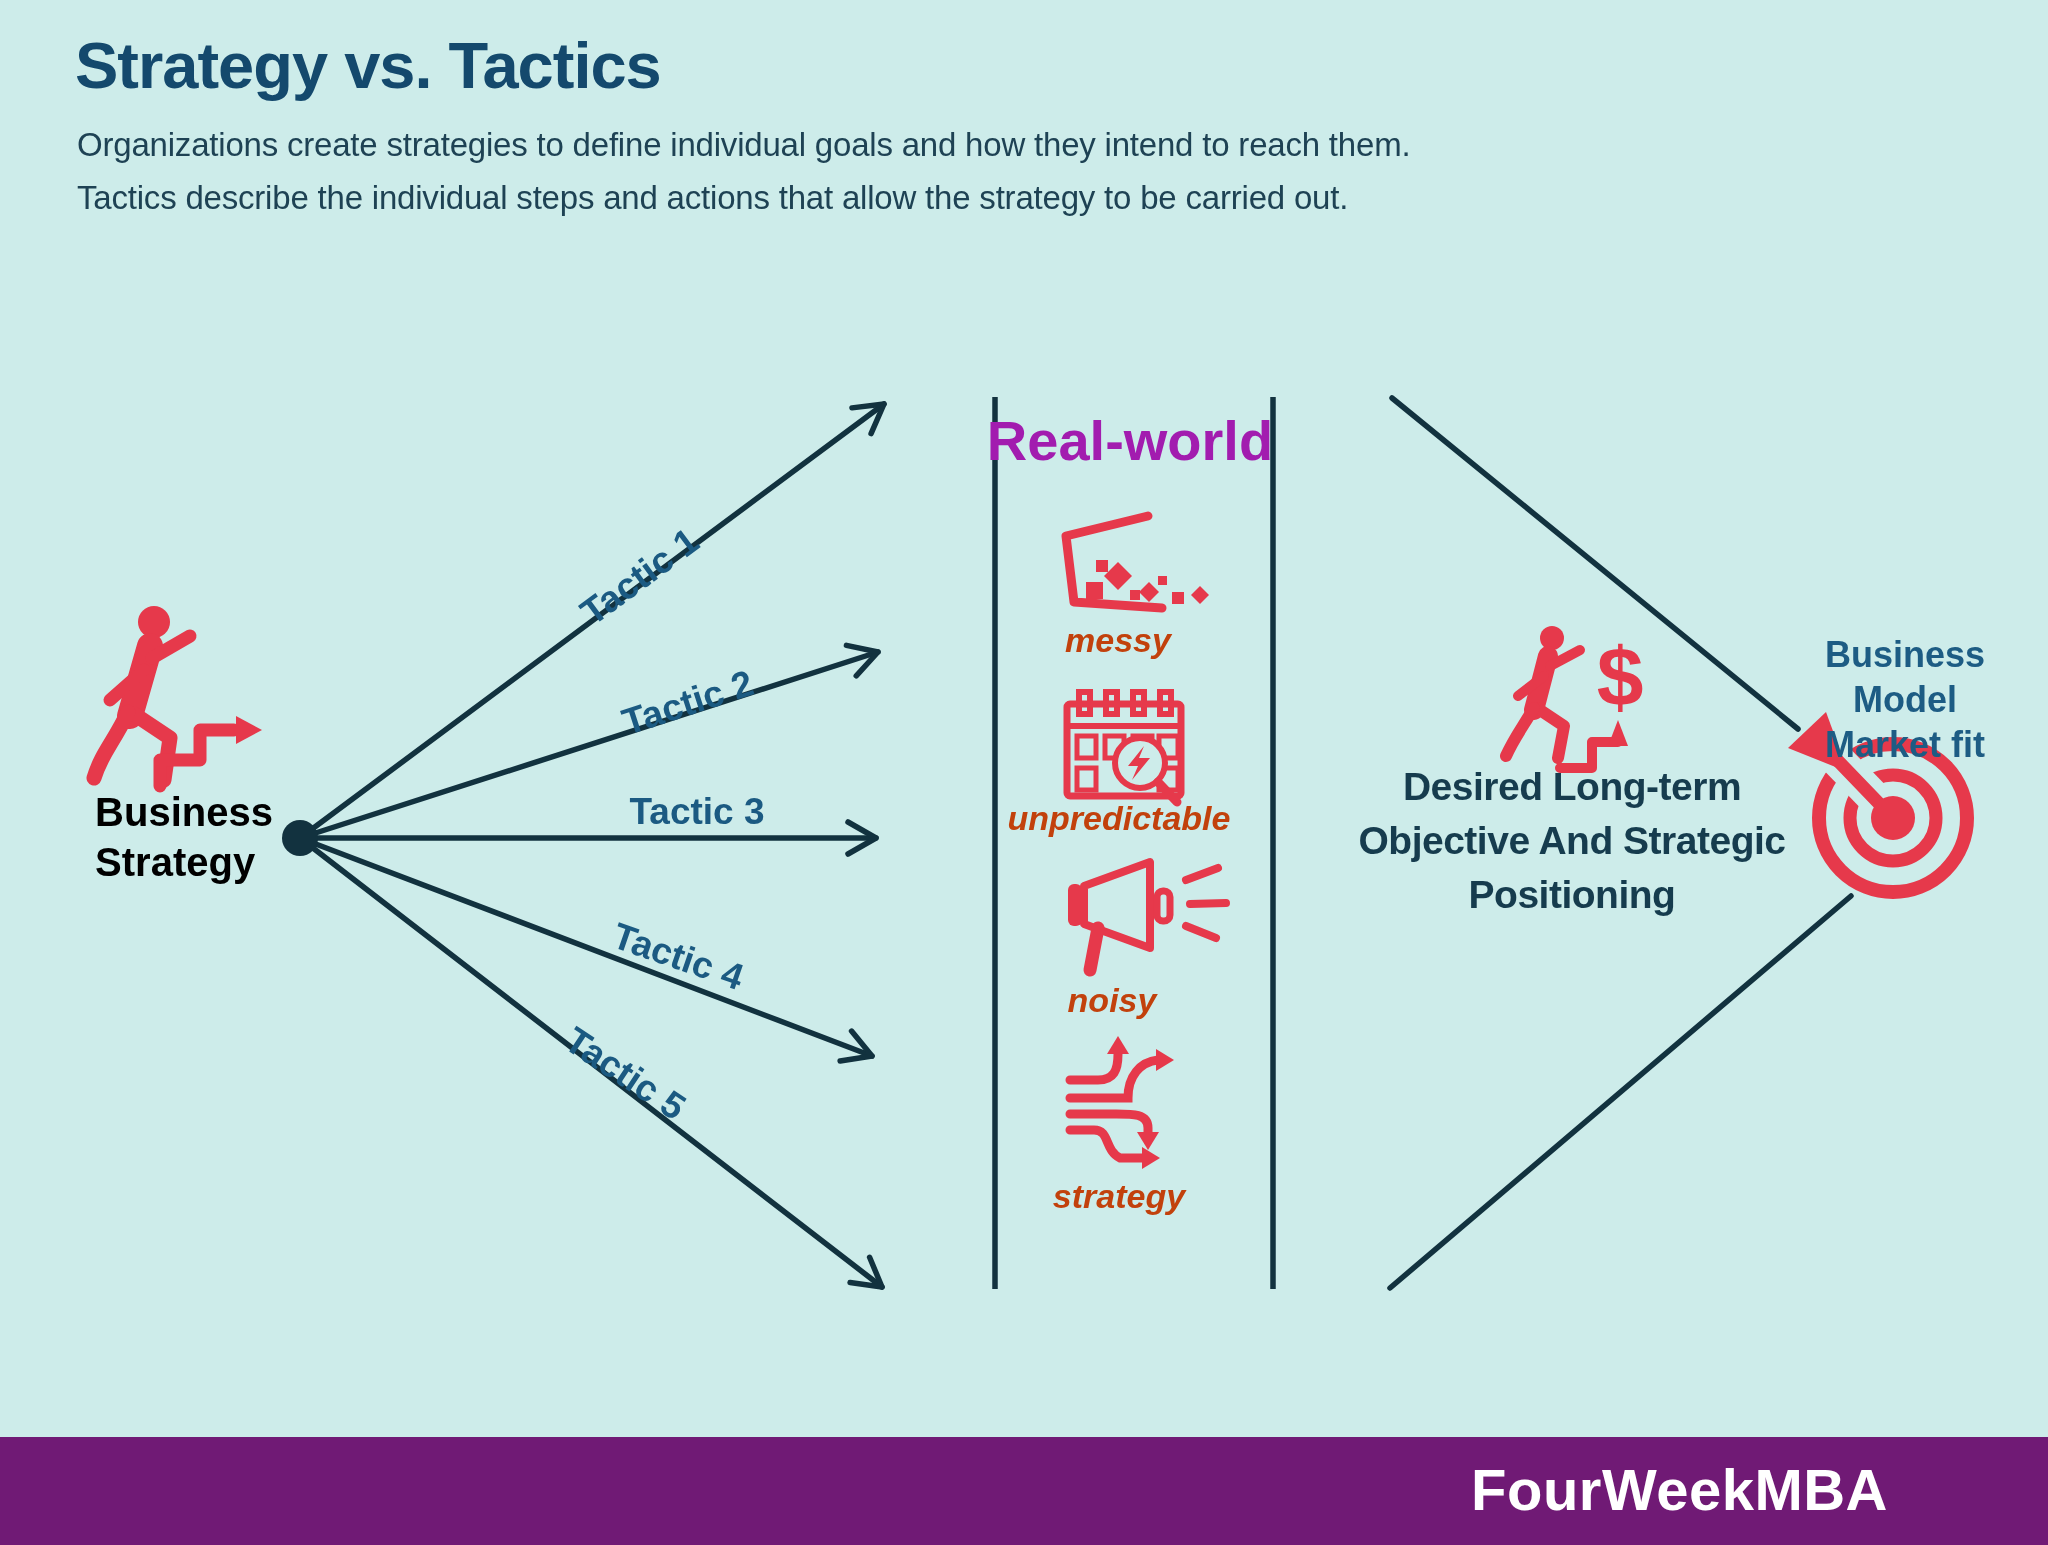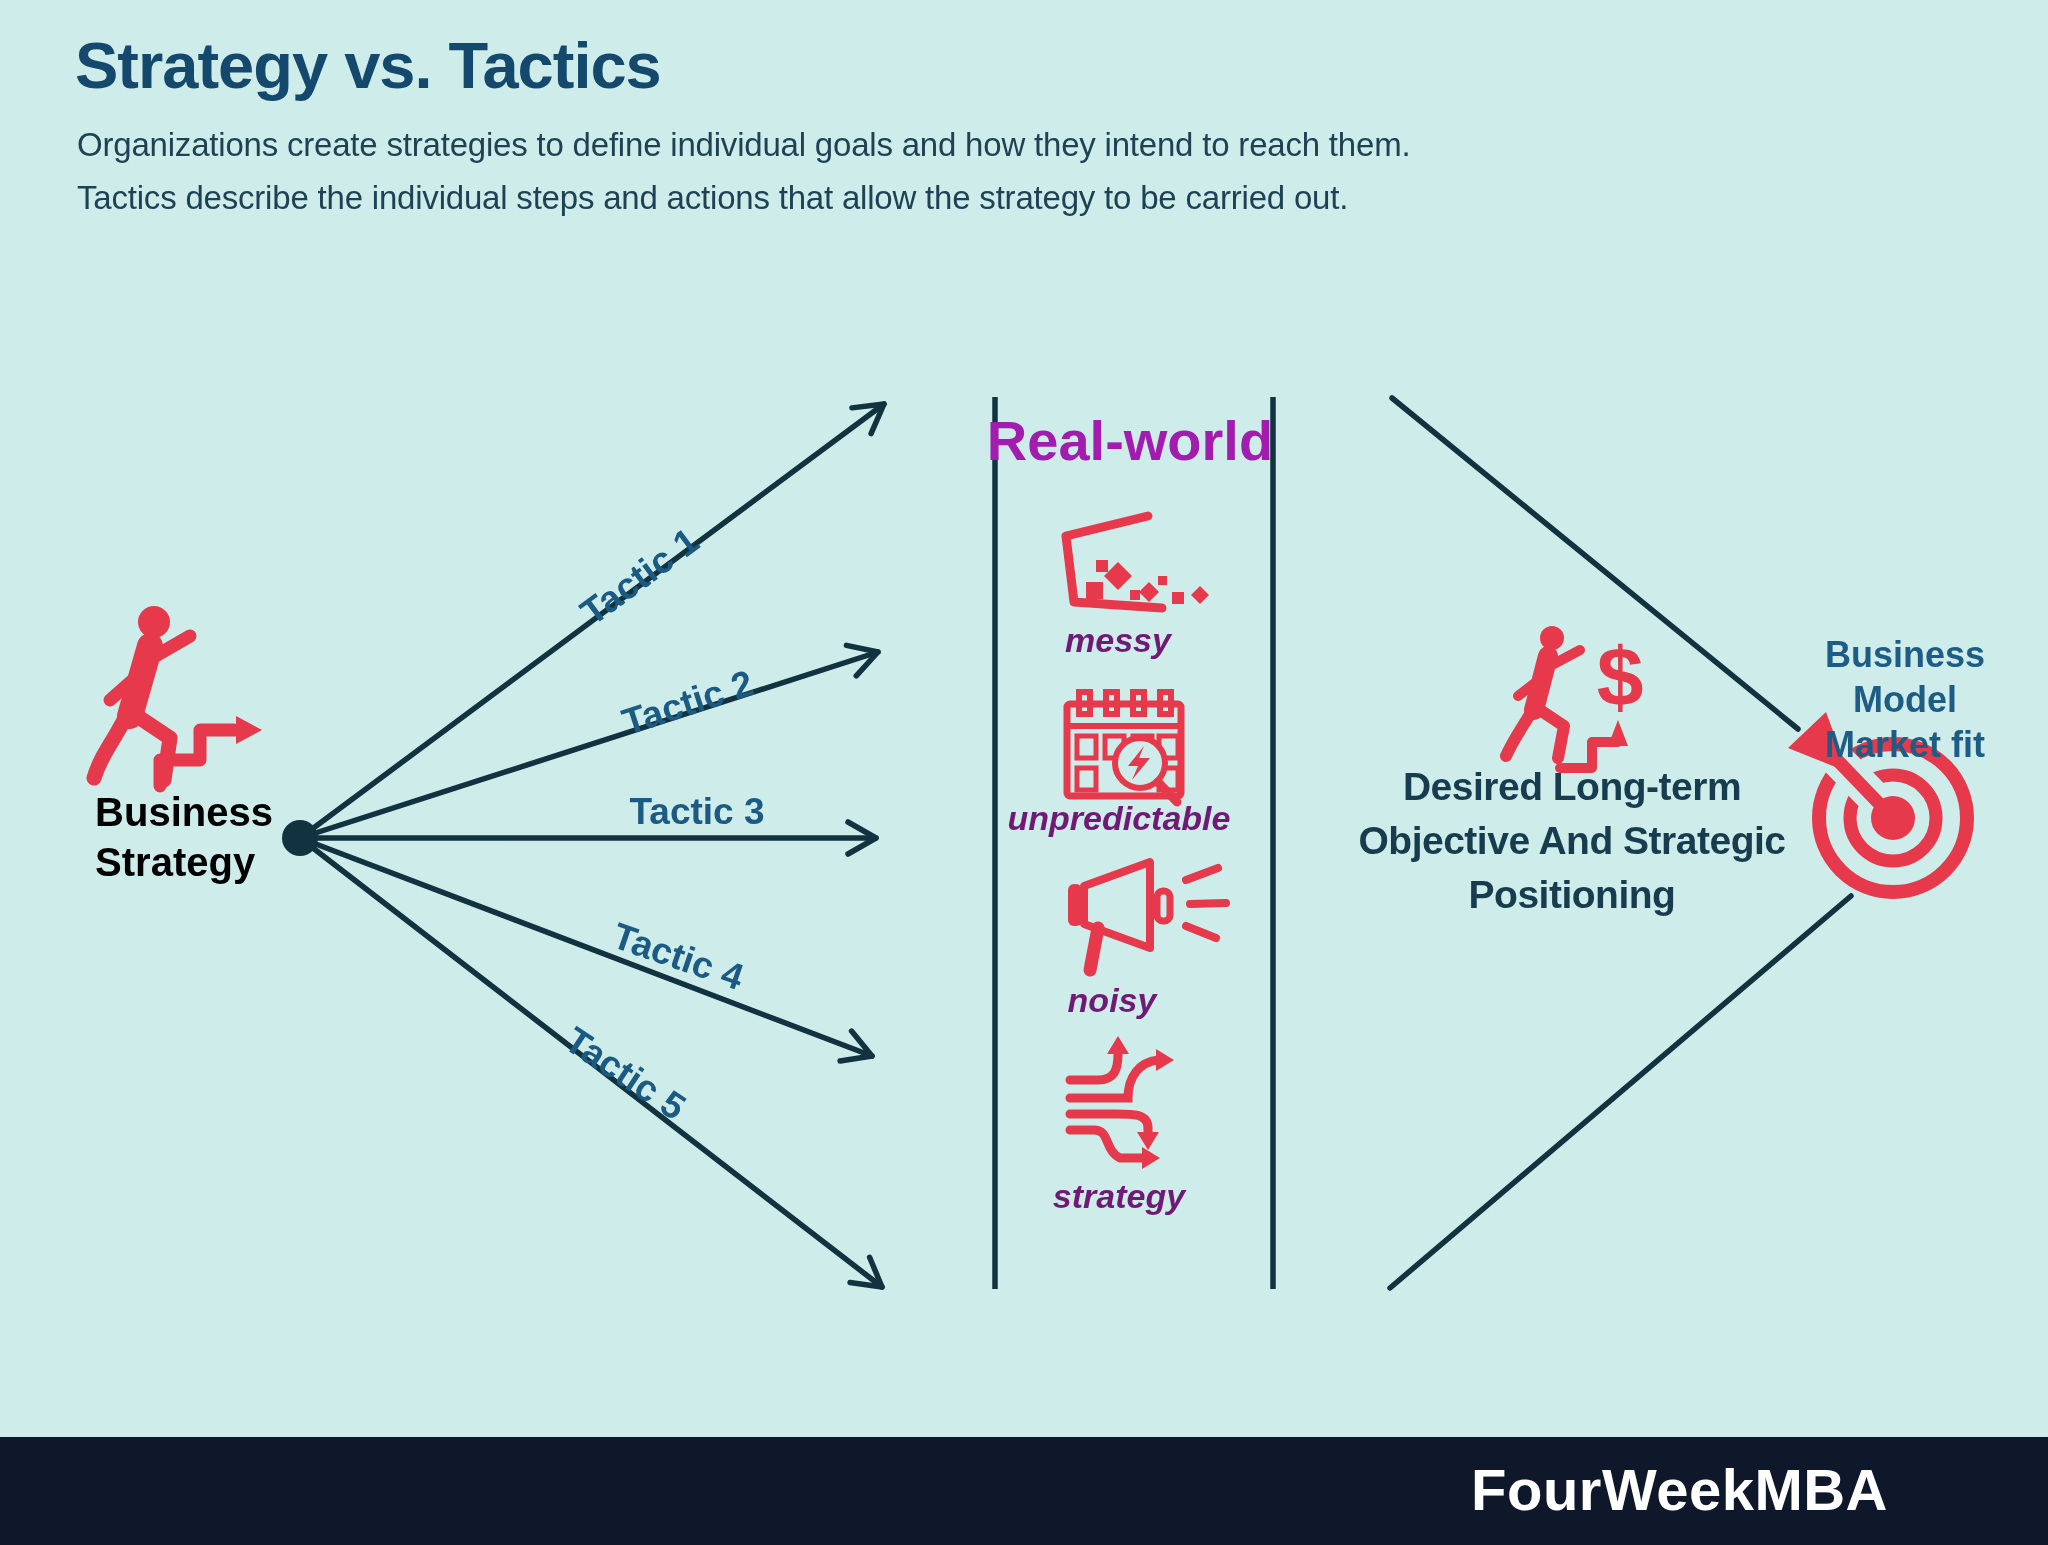--- a/index.html
+++ b/index.html
@@ -19,7 +19,7 @@
     text-align:left;white-space:pre-line;}
 
   .tactic{font-size:37px;color:#1b5a82;}
-  .attr{font-size:34px;font-style:italic;color:#701a75;}
+  .attr{font-size:34px;font-style:italic;color:#c2410c;}
   .realworld{left:1130px;top:440px;font-size:56px;color:#a21caf;}
 
   .objective{left:1572px;top:841px;font-size:39px;line-height:54px;color:#163c4e;

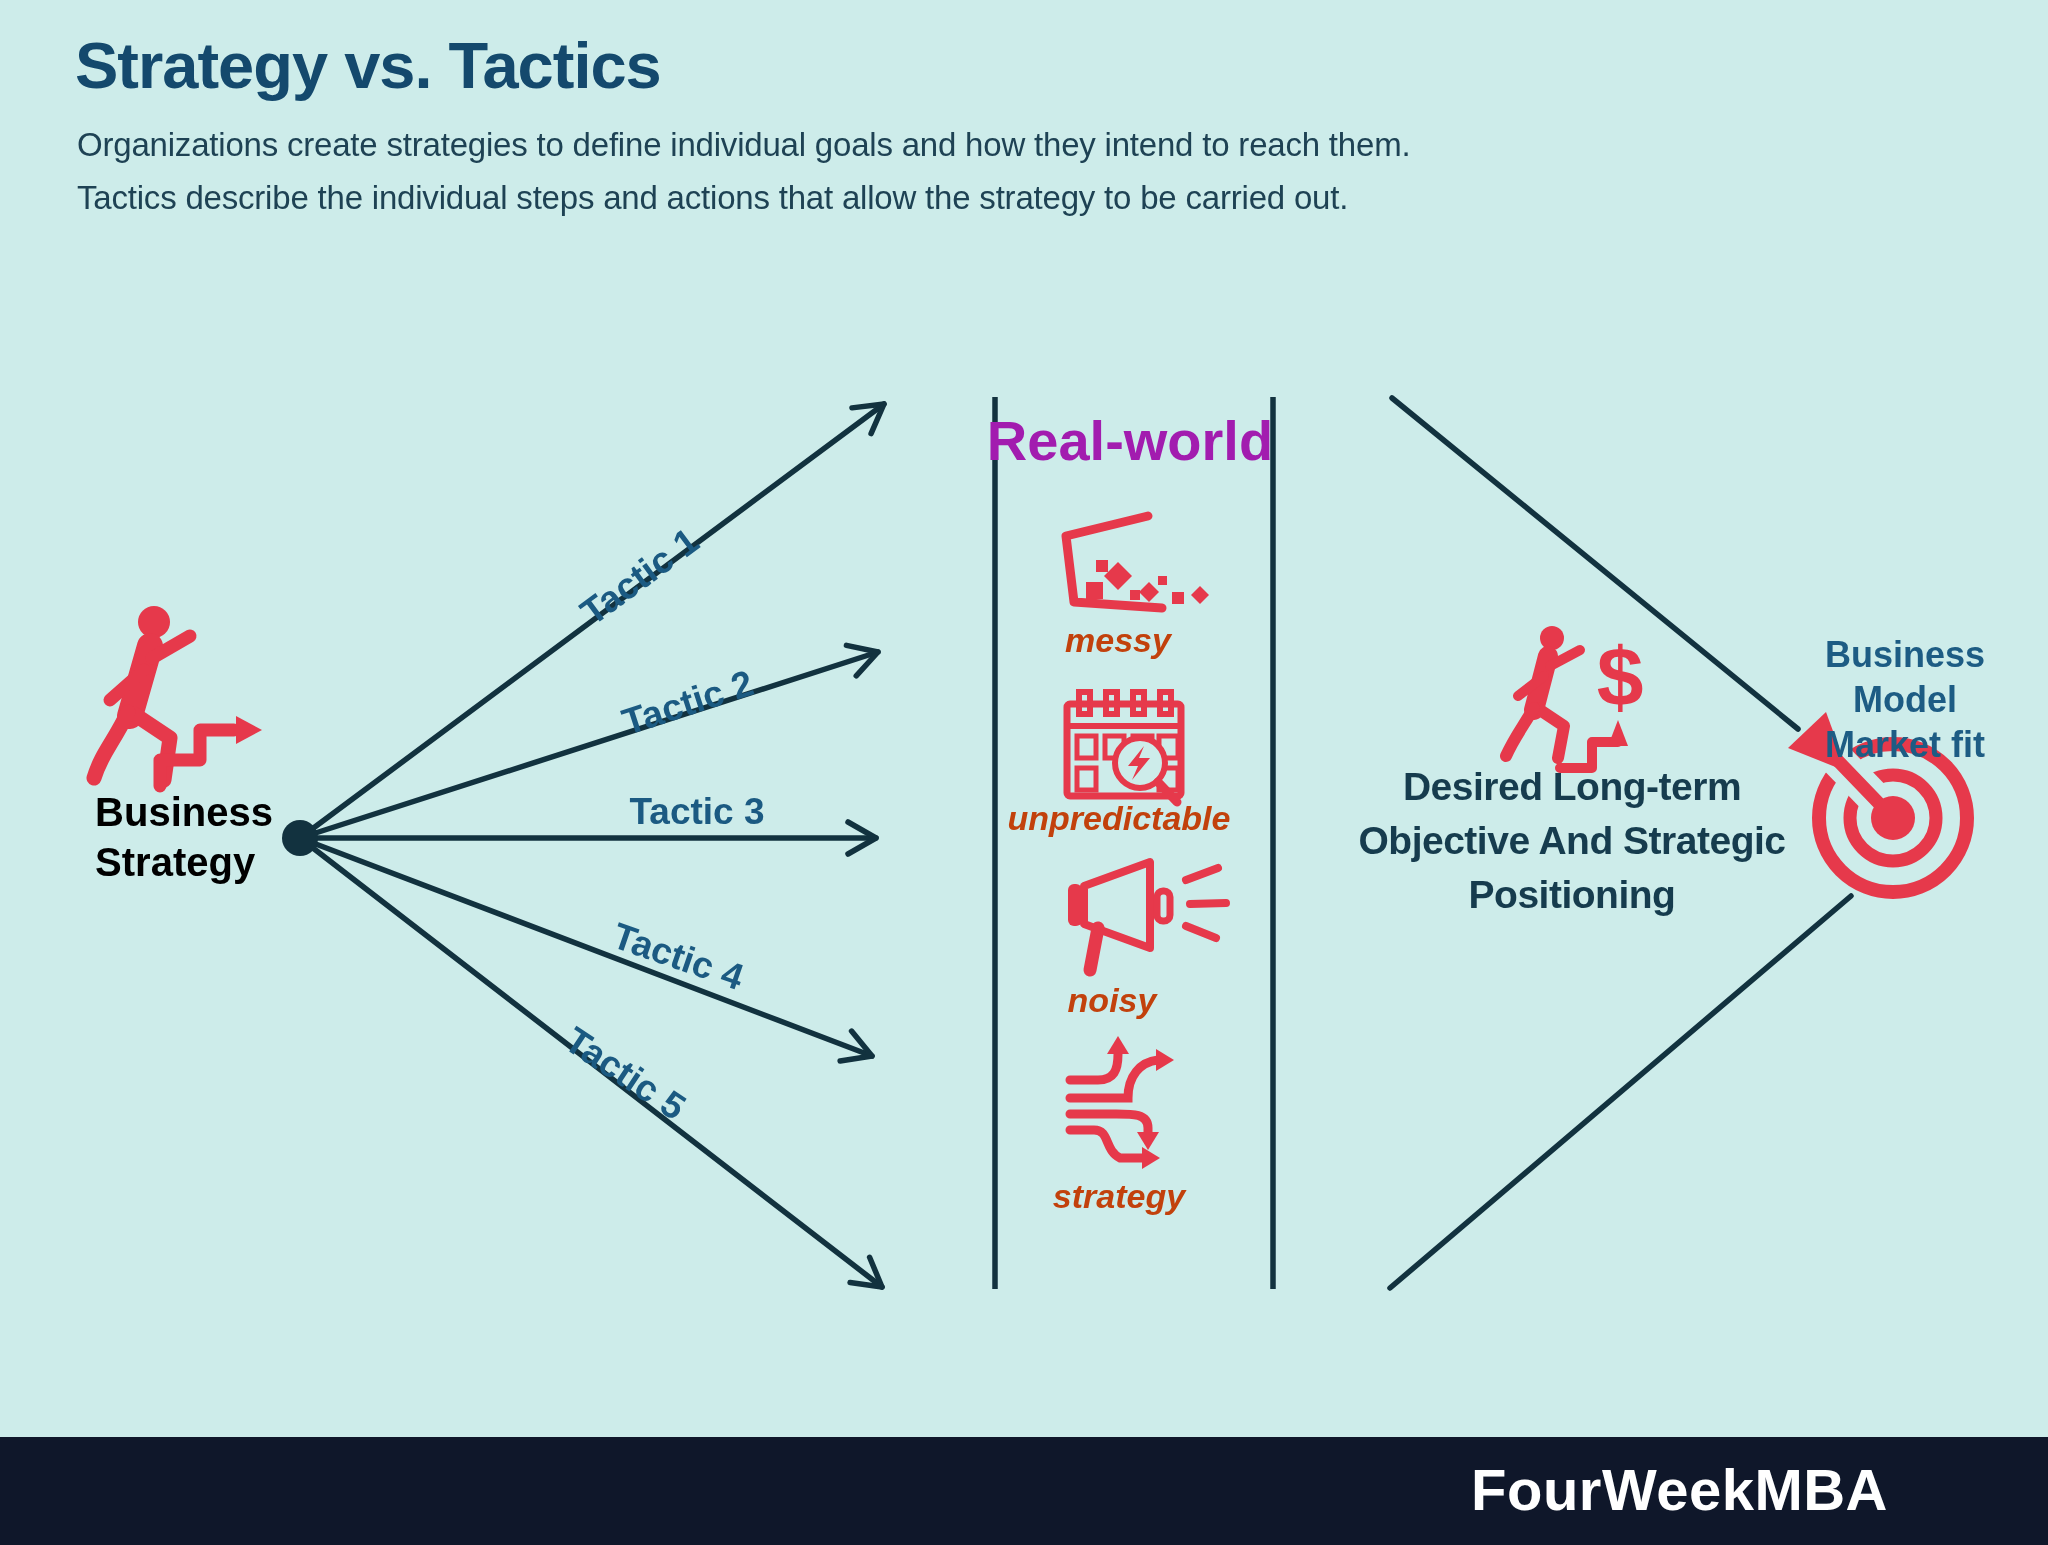--- a/index.html
+++ b/index.html
@@ -27,7 +27,7 @@
   .marketfit{left:1905px;top:699px;font-size:36px;line-height:45px;color:#1d5c84;
     text-align:center;white-space:pre-line;}
 
-  .footer{position:absolute;left:0;top:1437px;width:2048px;height:108px;background:#0f172a;}
+  .footer{position:absolute;left:0;top:1437px;width:2048px;height:108px;background:#701a75;}
   .brand{position:absolute;right:160px;top:0;height:108px;line-height:106px;
     font-size:58px;font-weight:bold;color:#ffffff;letter-spacing:0.5px;}
 </style>

